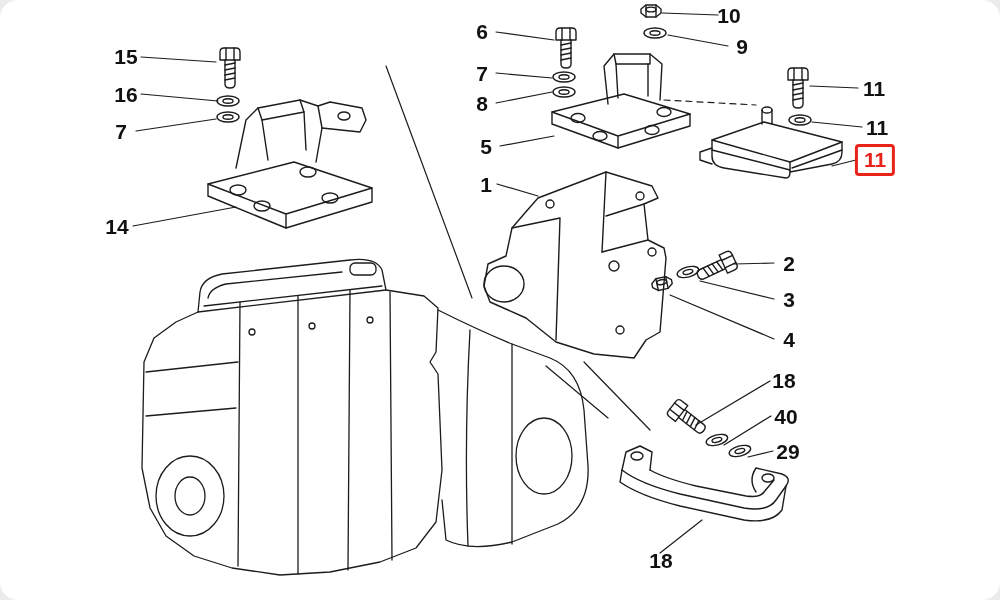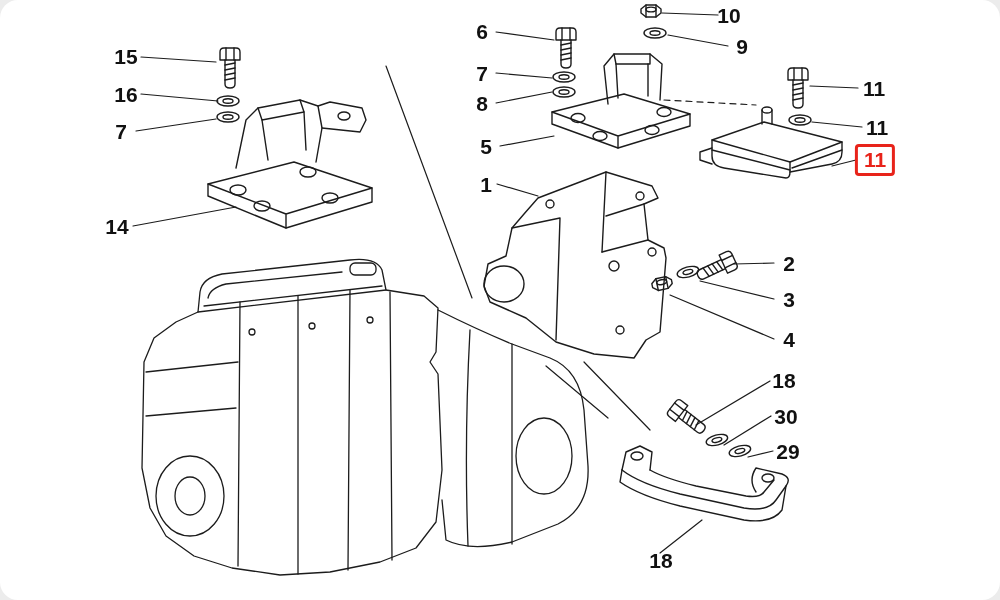--- a/index.html
+++ b/index.html
@@ -208,7 +208,7 @@
   <div class="part-label" style="left:121px;top:131px">7</div>
   <div class="part-label" style="left:661px;top:560px">18</div>
   <div class="part-label" style="left:784px;top:380px">18</div>
-  <div class="part-label" style="left:786px;top:416px">30</div>
+  <div class="part-label" style="left:786px;top:416px">40</div>
   <div class="part-label" style="left:788px;top:451px">29</div>
 
 </div>

